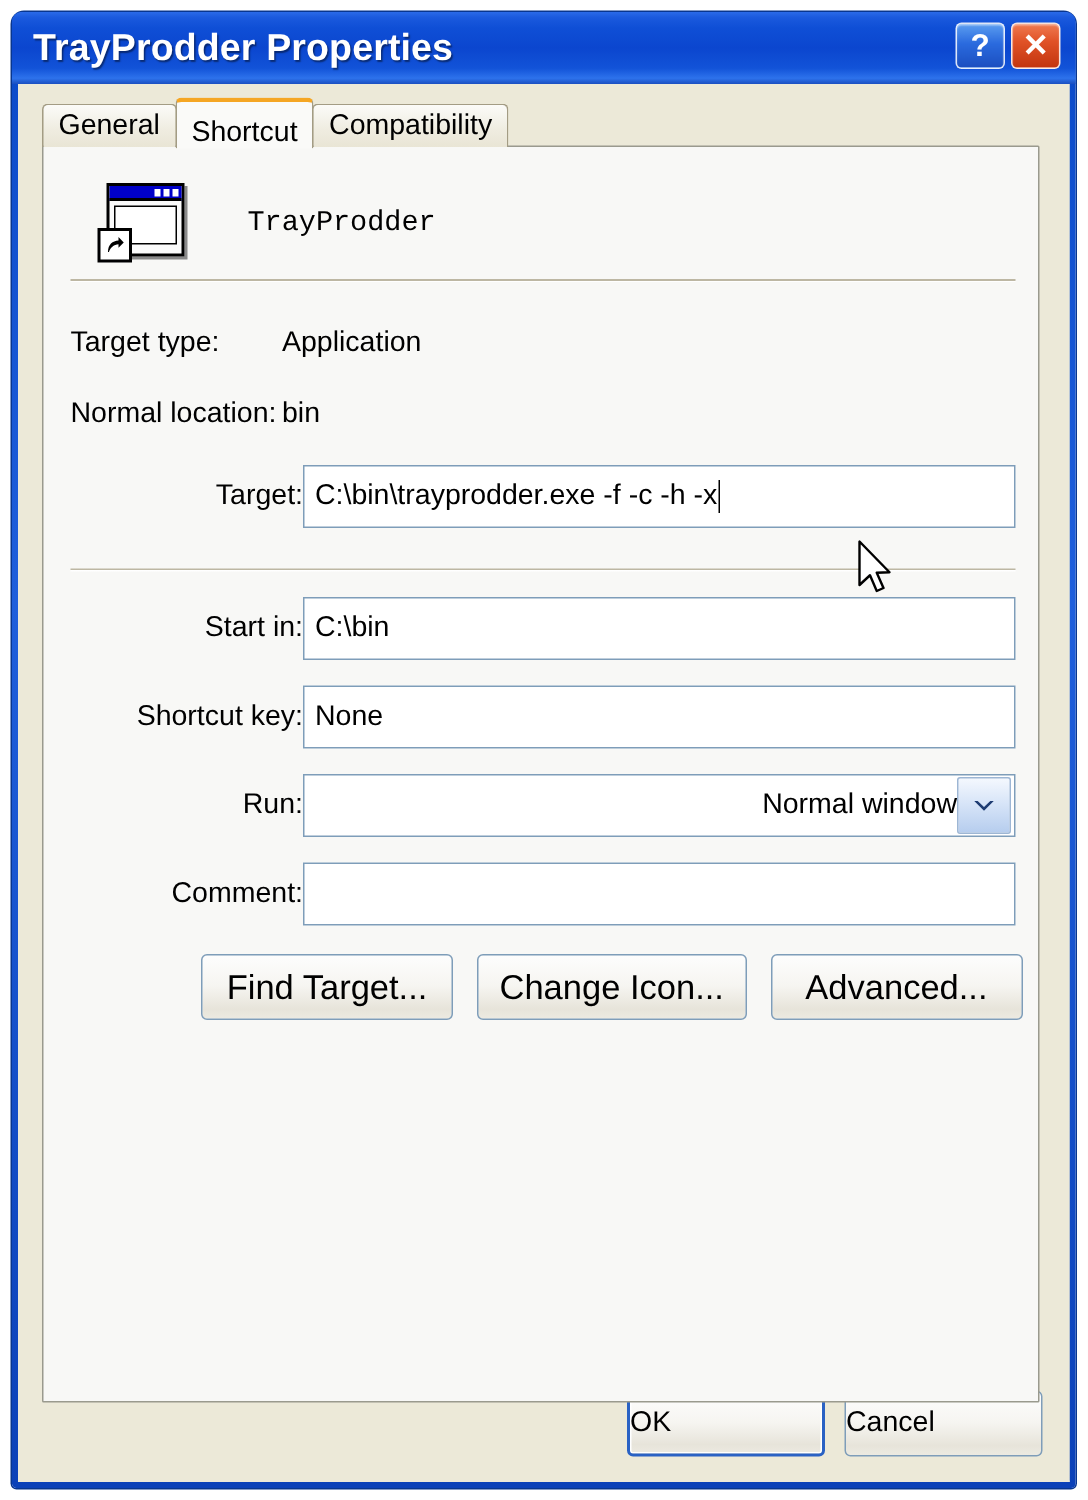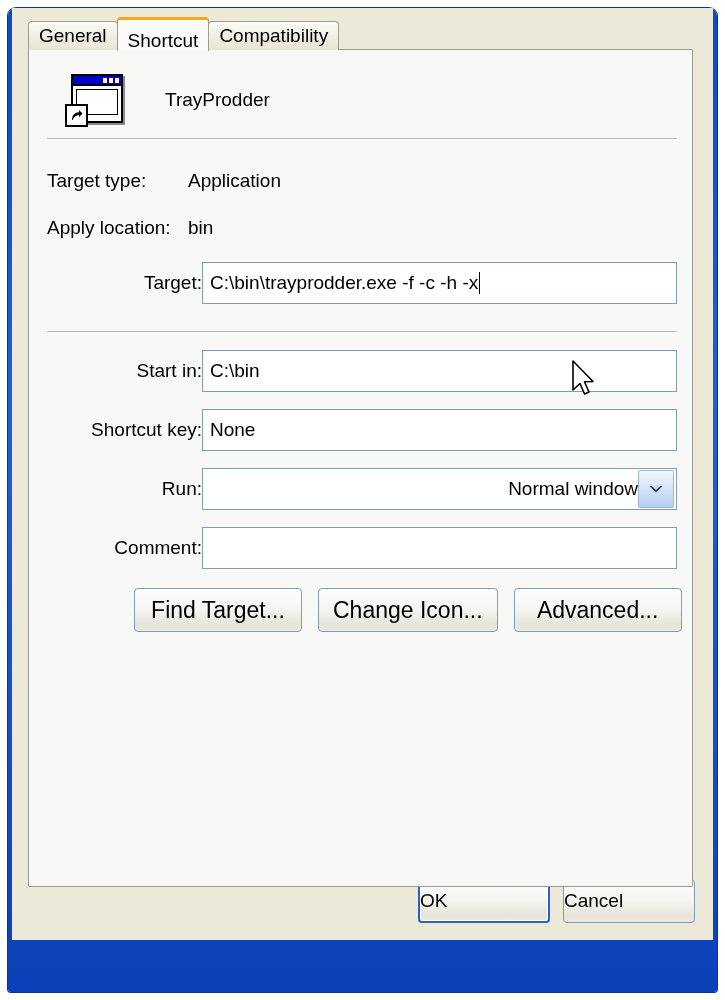--- a/index.html
+++ b/index.html
@@ -315,6 +315,17 @@
 
 <div class="window">
 
+  <div class="titlebar">
+    <div class="titlebar-text">TrayProdder Properties</div>
+    <div class="titlebar-buttons">
+      <div class="tb-btn tb-help">
+        <span>?</span>
+      </div>
+      <div class="tb-btn tb-close">
+        <span>✕</span>
+      </div>
+    </div>
+  </div>
 
   <div class="dialog-body">
 

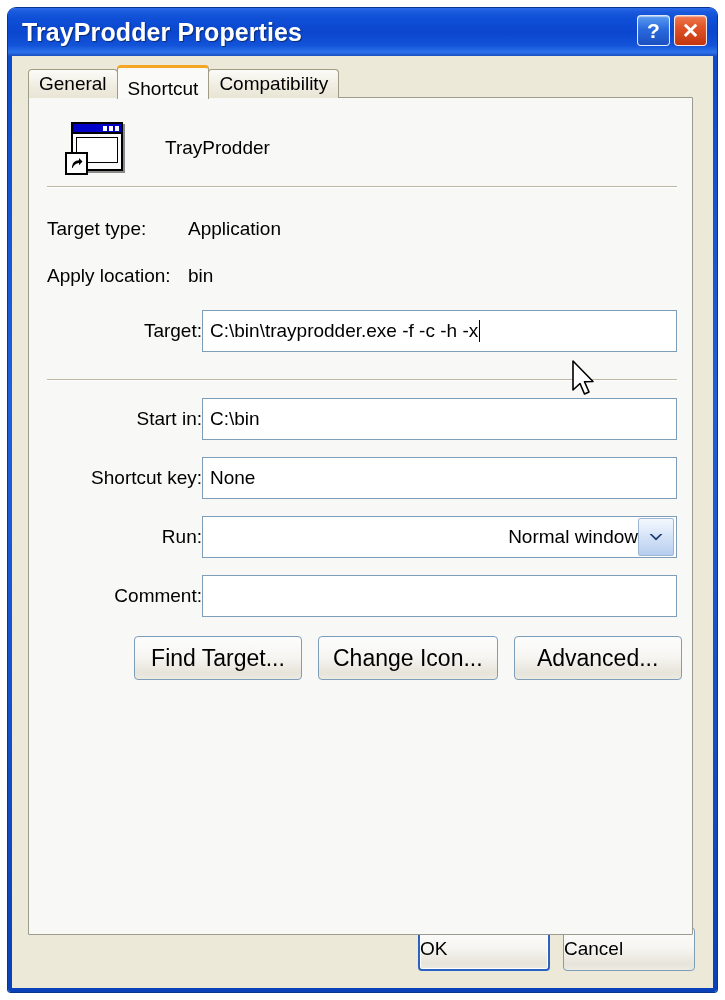--- a/index.html
+++ b/index.html
@@ -171,6 +171,7 @@
     margin-left: 42px;
     font-size: 19px;
     color: #000;
+    font-family: Liberation Mono, monospace;
   }
 
   

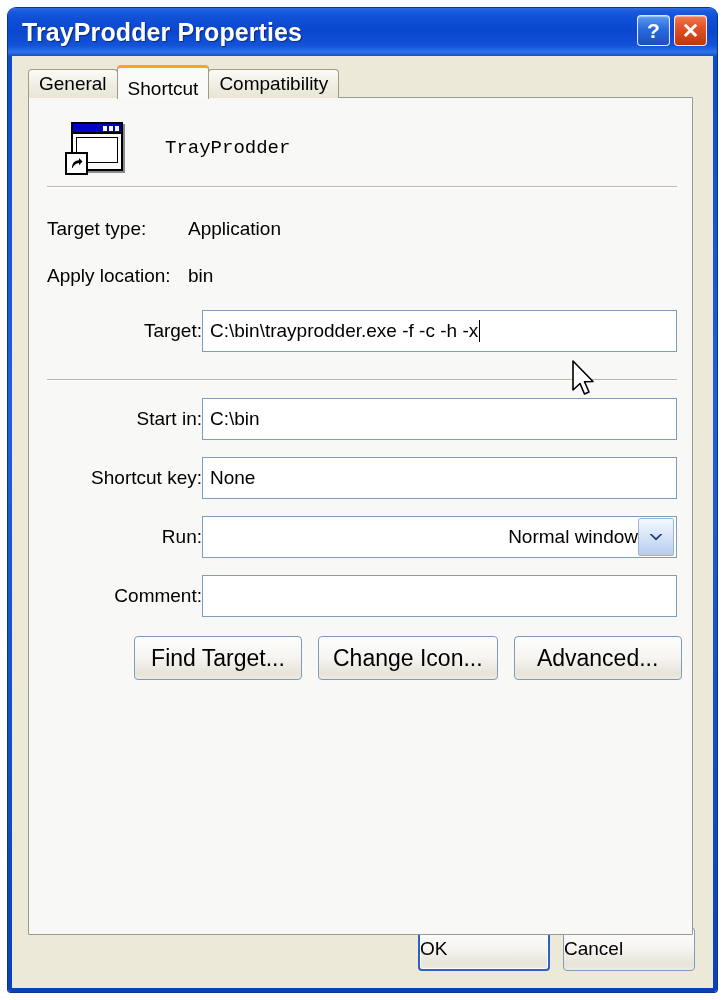--- a/index.html
+++ b/index.html
@@ -372,7 +372,7 @@
         <span class="val">Application</span>
       </div>
       <div class="inforow" style="left:18px; top:167px; width:620px;">
-        <span class="lbl">Apply location:</span>
+        <span class="lbl">Normal location:</span>
         <span class="val">bin</span>
       </div>
 

